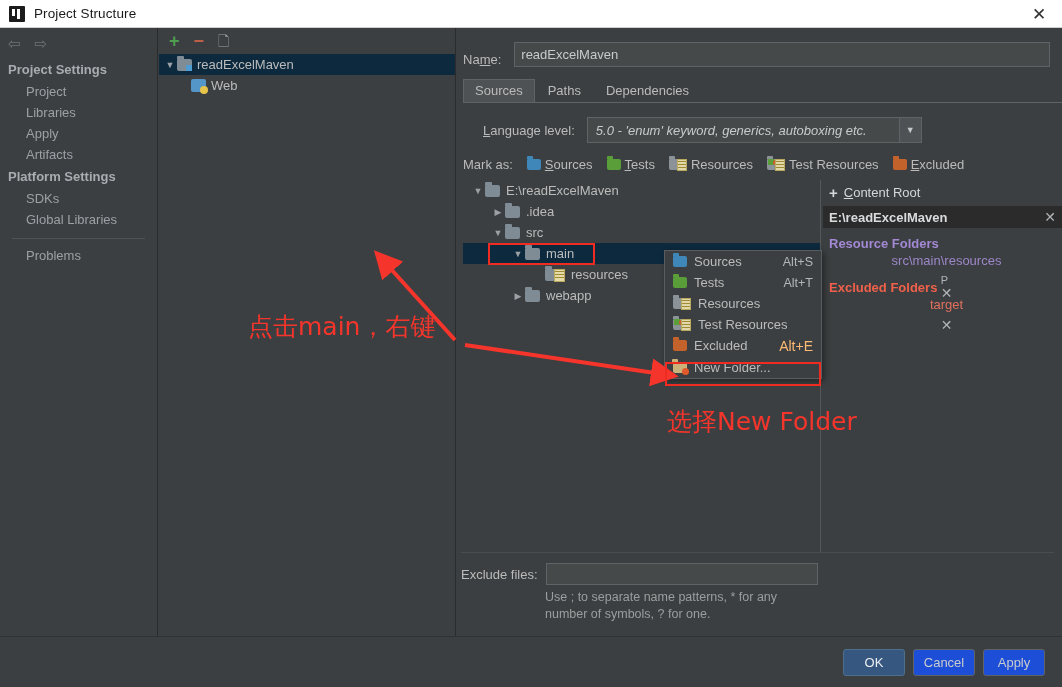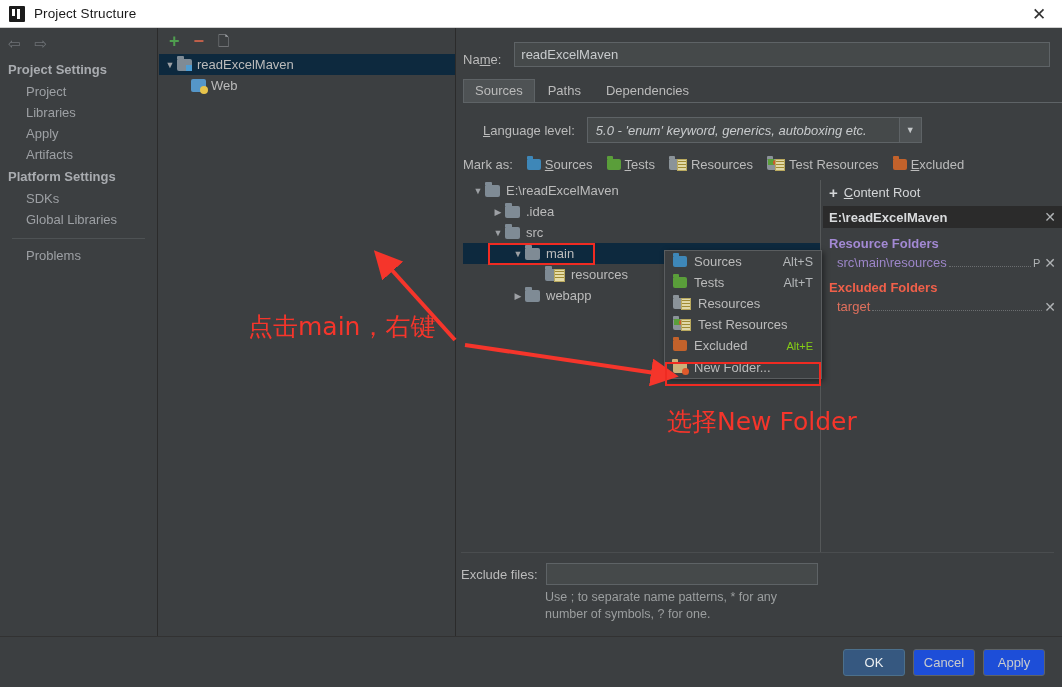--- a/index.html
+++ b/index.html
@@ -258,7 +258,7 @@
   .grp-title.exc { color:#f1604a; }
   .grp-row {
     display:flex; align-items:center; padding-left: 14px; padding-right: 6px;
-    height: 19px; font-size:13px;
+    height: 19px; font-size:13px;flex-direction:column;
   }
   .grp-row .path { white-space: nowrap; }
   .grp-row .path.res { color:#9d86c9; }

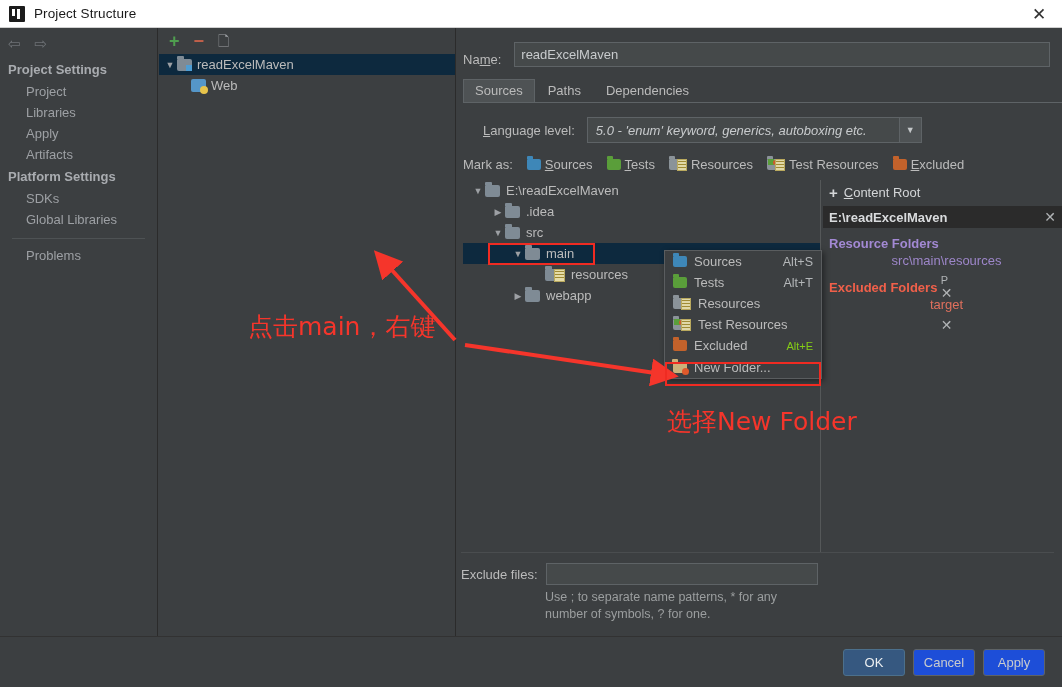--- a/index.html
+++ b/index.html
@@ -519,7 +519,7 @@
     <div style="display:flex;align-items:center;height:21px;padding-left:8px;">
       <span class="mini-folder mf-orange"></span>
       <span style="margin-left:7px;font-size:13px;">Excluded</span>
-      <span style="margin-left:auto;margin-right:8px;font-size:11px;color:#84cc16;">Alt+E</span>
+      <span style="margin-left:auto;margin-right:8px;font-size:14px;color:#fdba74;">Alt+E</span>
     </div>
     <div style="display:flex;align-items:center;height:22px;padding-left:8px;">
       <span class="mini-folder" style="background:#cbb27a;">

